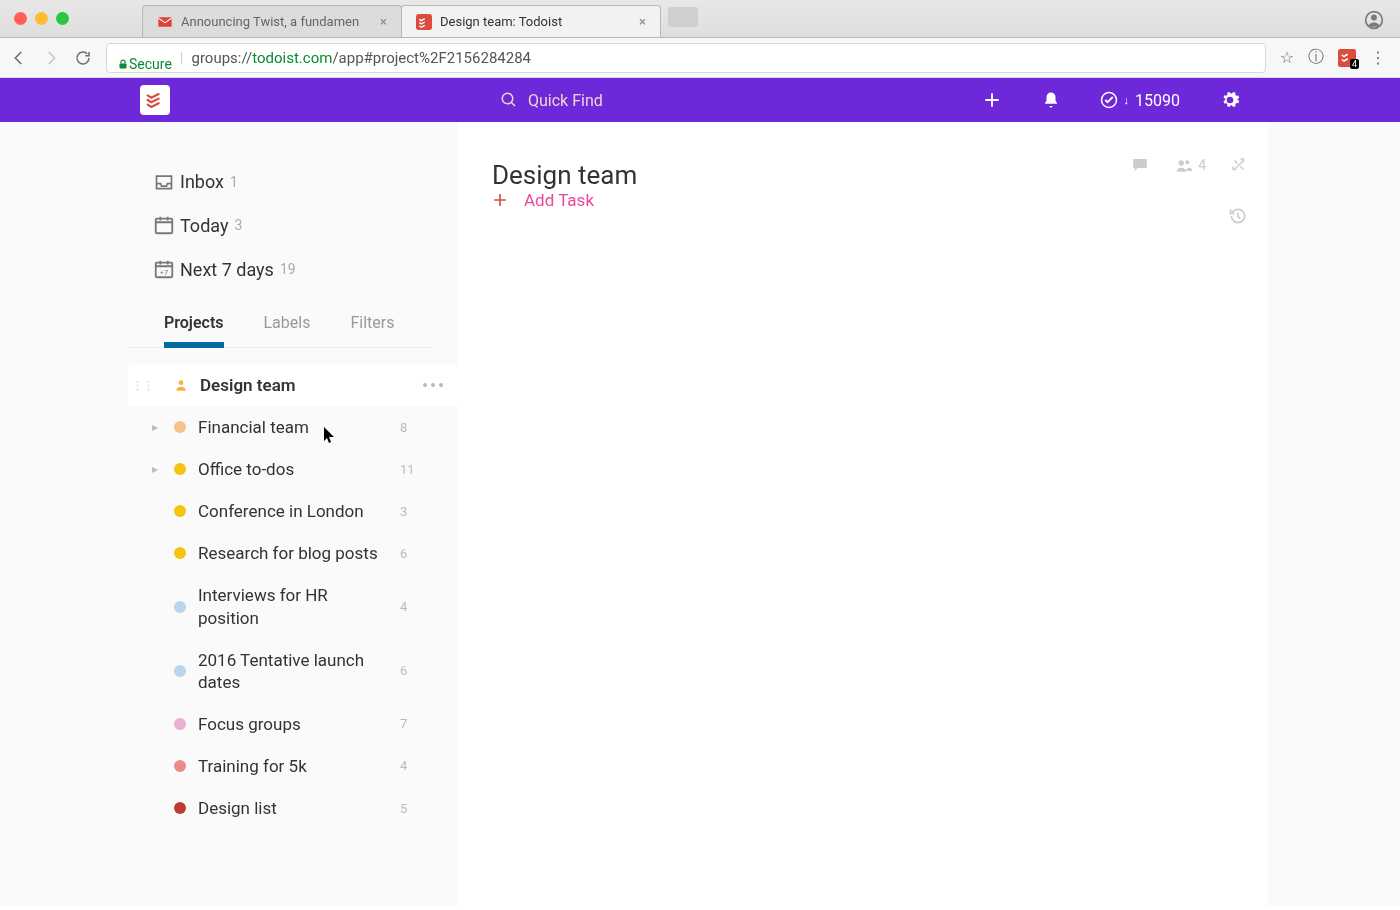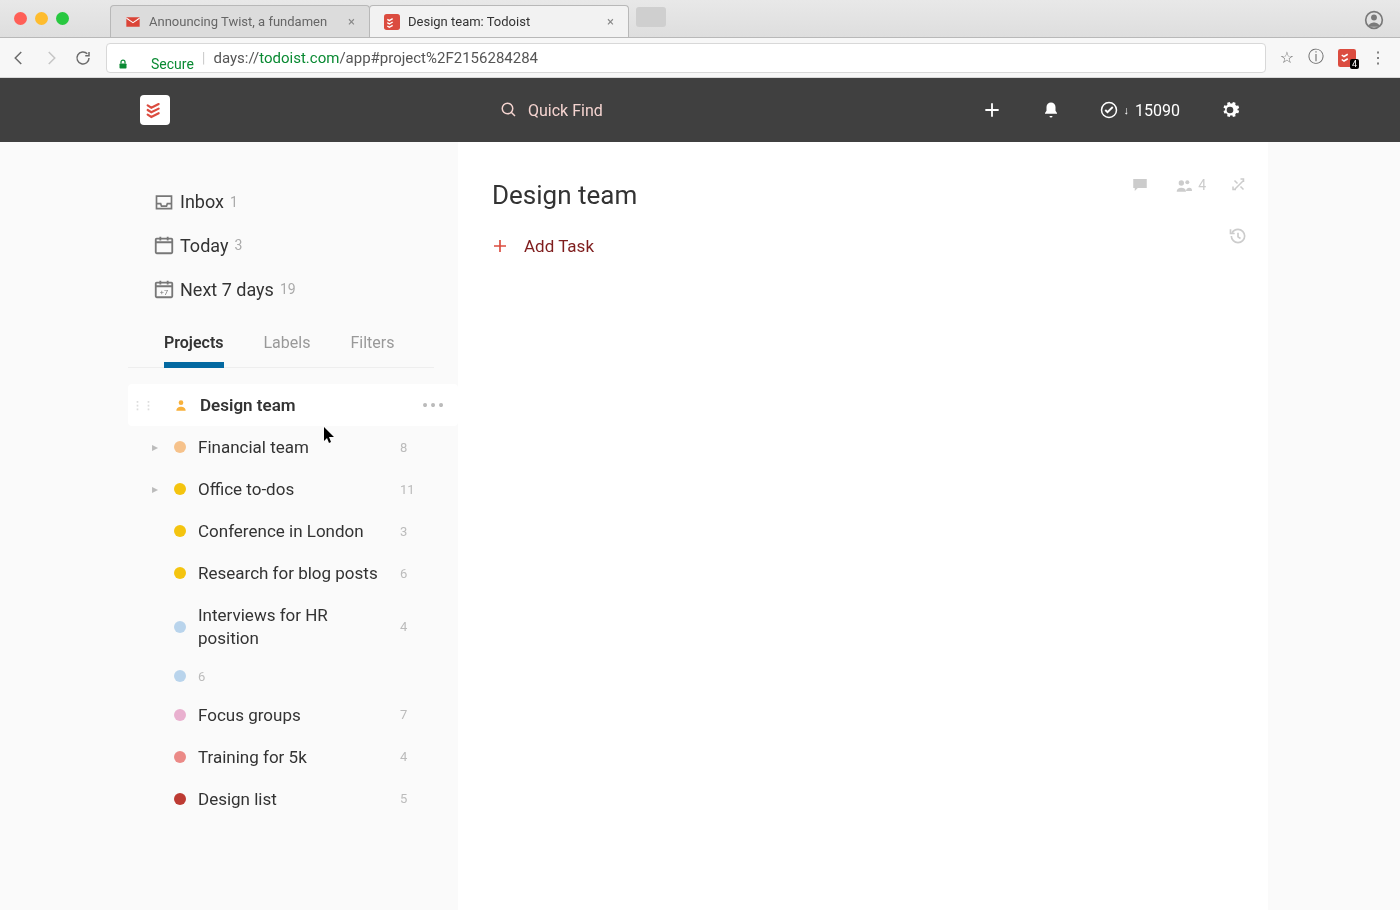--- a/index.html
+++ b/index.html
@@ -7,7 +7,7 @@
 
 
 .browser-chrome { background: #fff; }
-.tab-bar { height: 38px; background: linear-gradient(#e8e8e8,#dedede); display: flex; align-items: flex-end; border-bottom: 1px solid #b8b8b8; position: relative; }
+.tab-bar { height: 38px; background: linear-gradient(#e8e8e8,#dedede); display: flex; align-items: flex-end; border-bottom: 1px solid #b8b8b8; position: relative; padding-left: 32px; }
 .traffic-lights { display: flex; gap: 8px; padding: 0 14px; align-self: center; position: absolute; left: 0; top: 12px;}
 .tl { width: 13px; height: 13px; border-radius: 50%; }
 .tl.red { background:#ff5f57;} .tl.yellow{background:#febc2e;} .tl.green{background:#28c840;}

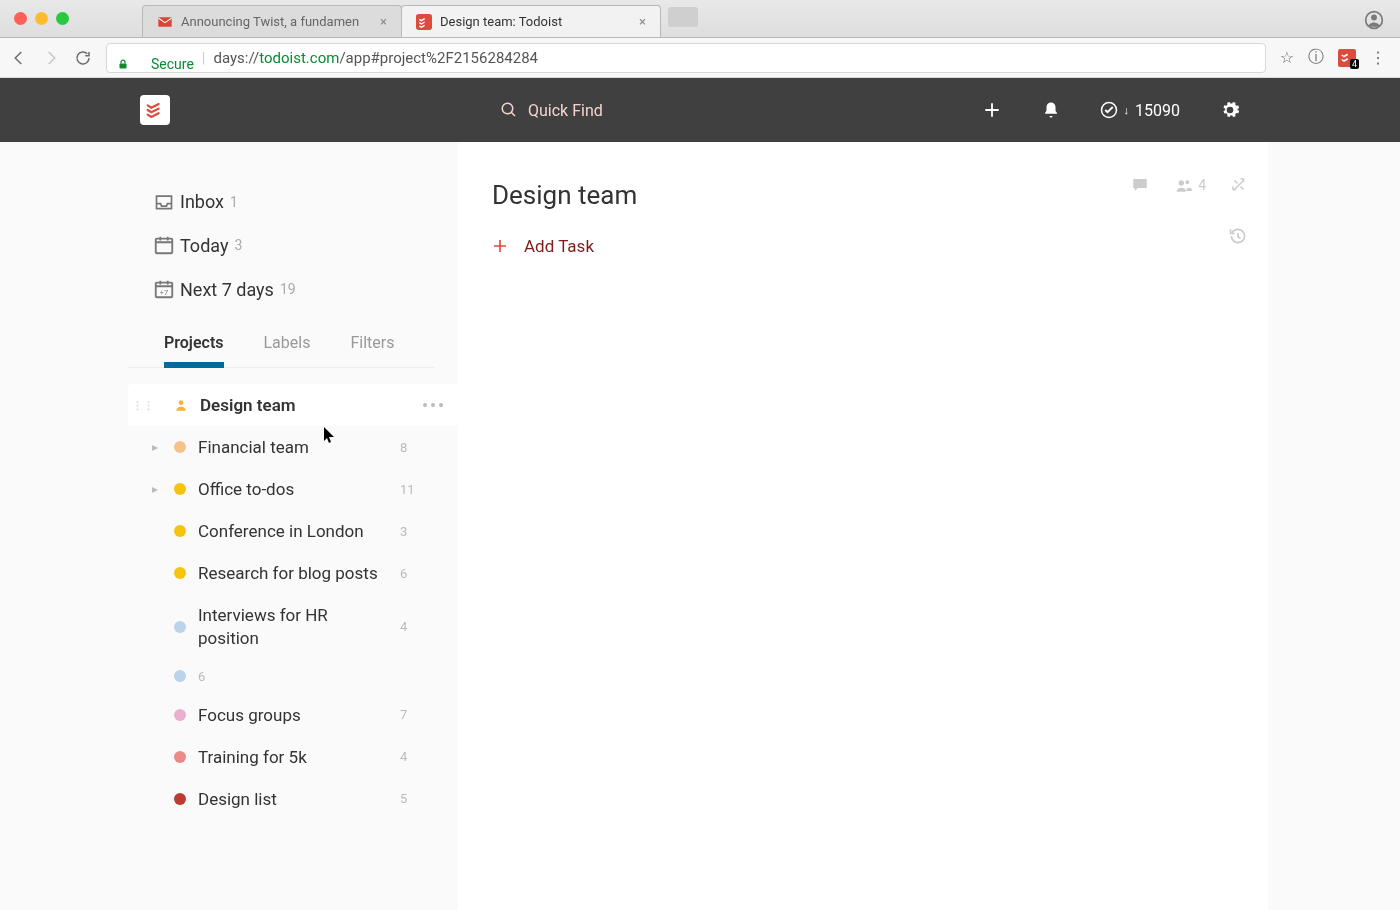--- a/index.html
+++ b/index.html
@@ -23,7 +23,7 @@
 .nav-btn { width:18px; height:18px; color:#6b6b6b; display:flex; align-items:center; justify-content:center;}
 .nav-btn.disabled{ color:#c6c6c6;}
 .omnibox { flex:1; height:30px; background:#fff; border:1px solid #d8d8d8; border-radius:4px; display:flex; align-items:center; padding:0 10px; font-size:15px; gap:8px;}
-.secure { color:#0a8a33; font-size:14px; display:flex; align-items:center; gap:22px;margin-top:12px;}
+.secure { color:#0a8a33; font-size:14px; display:flex; align-items:center; gap:0;margin-top:12px;}
 .url-rest{ color:#555;}
 .url-host{ color:#0a8a33;}
 .right-icons{ display:flex; gap:14px; align-items:center; color:#6b6b6b; font-size:16px; padding-right:4px;}

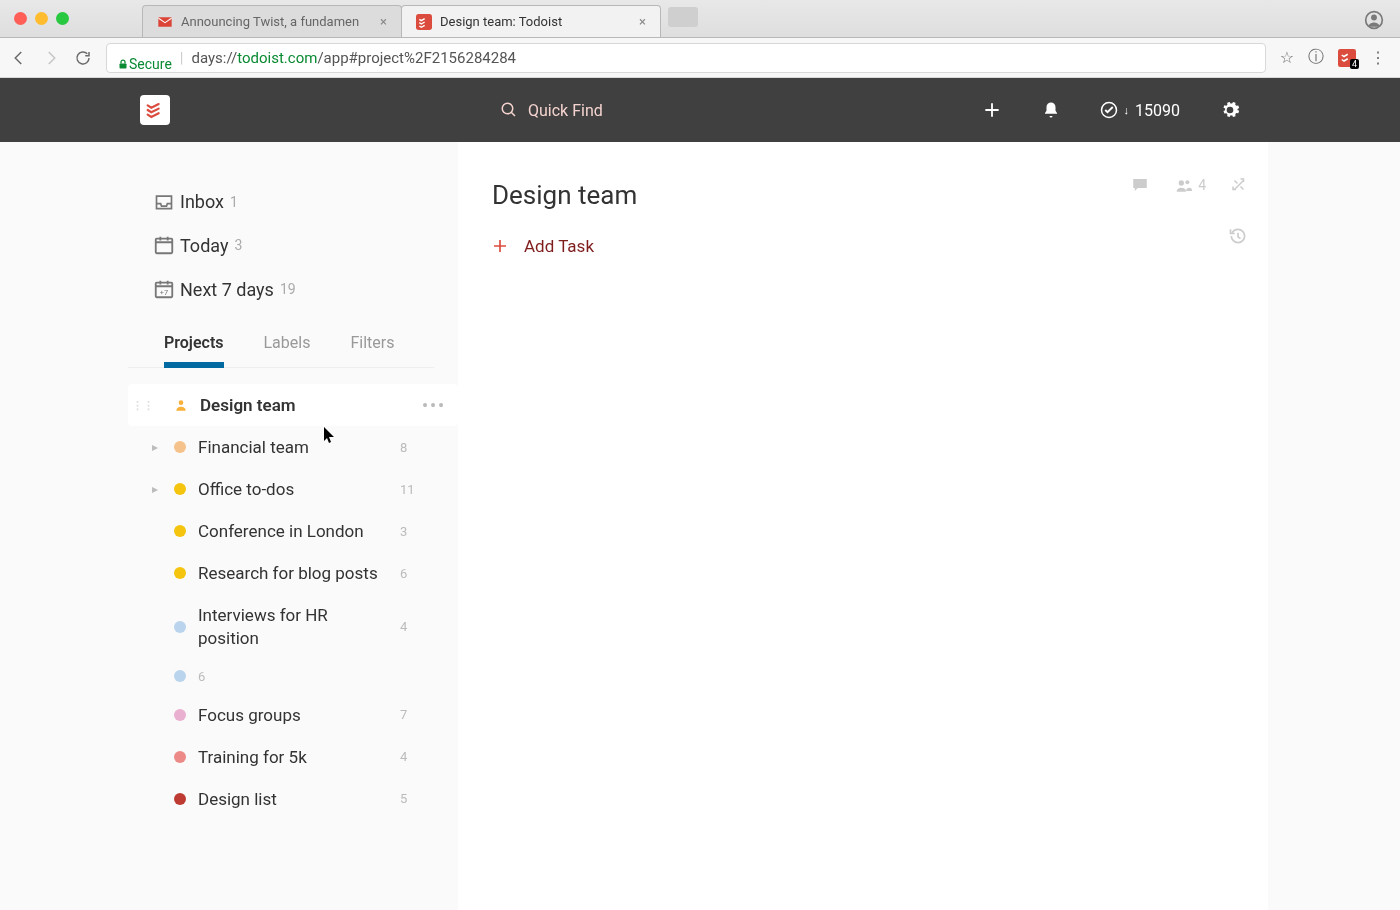--- a/index.html
+++ b/index.html
@@ -138,7 +138,7 @@
       </span>
       <span style="color:#ccc">|</span>
       <span>
-        <span class="url-rest">days://</span><span class="url-host">todoist.com</span><span class="url-rest">/app#project%2F2156284284</span>
+        <span class="url-rest">groups://</span><span class="url-host">todoist.com</span><span class="url-rest">/app#project%2F2156284284</span>
       </span>
     </div>
     <div class="right-icons">

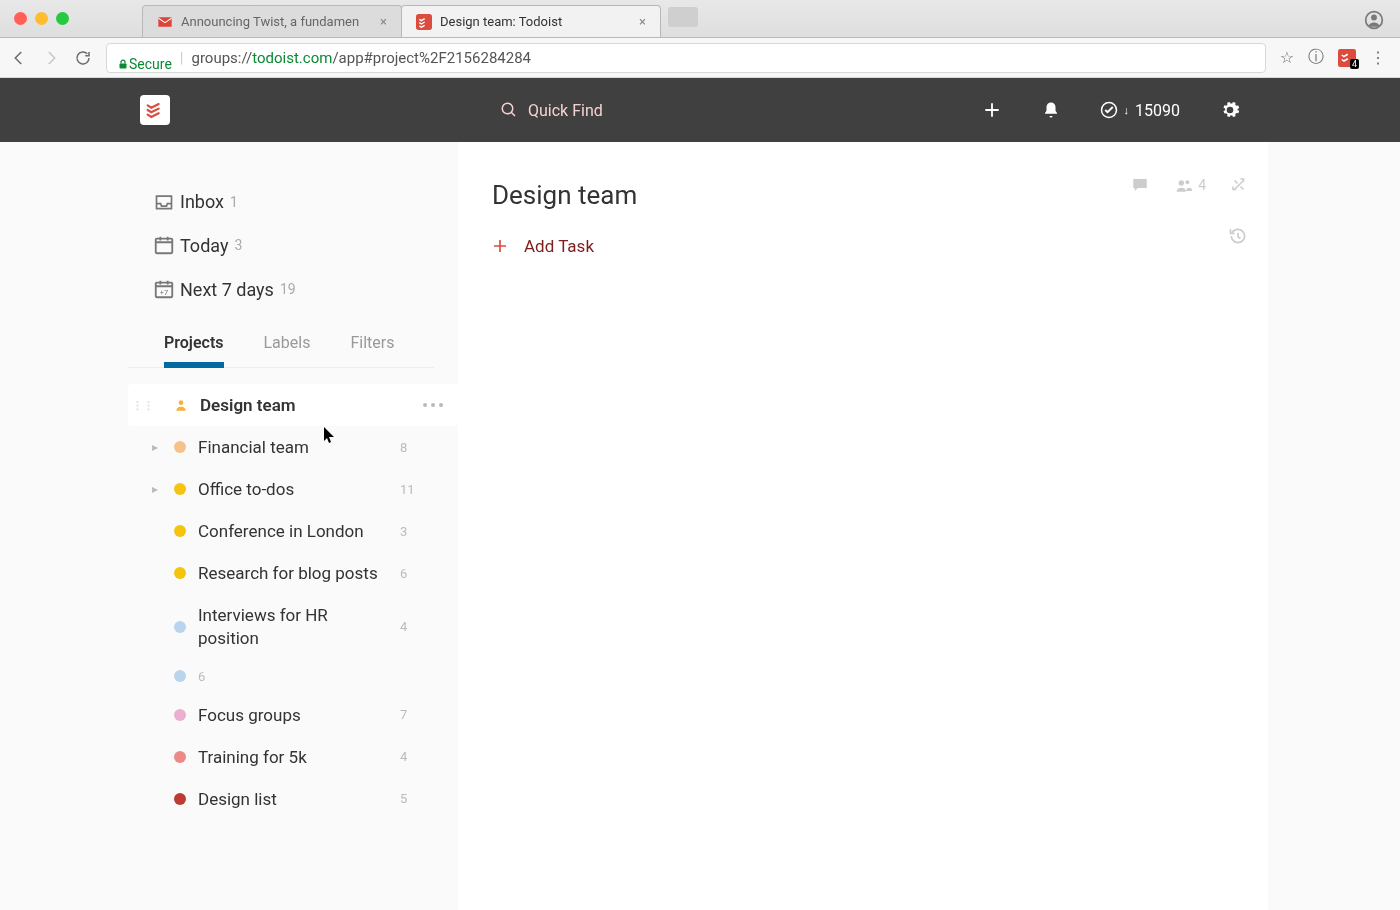--- a/index.html
+++ b/index.html
@@ -32,7 +32,7 @@
 
 
 .app { background:#db4c3f; }
-.topbar { height:64px; background:#404040; display:flex; align-items:center; color:#fff; }
+.topbar { height:44px; background:#6d28d9; display:flex; align-items:center; color:#fff; }
 .logo-box { width:30px; height:30px; background:#fff; border-radius:4px; margin-left:140px; display:flex; align-items:center; justify-content:center;}
 .logo-box svg{ color:#db4c3f;}
 .search-wrap{ display:flex; align-items:center; gap:10px; margin-left:330px; color:#f5d4d0; font-size:16px;}

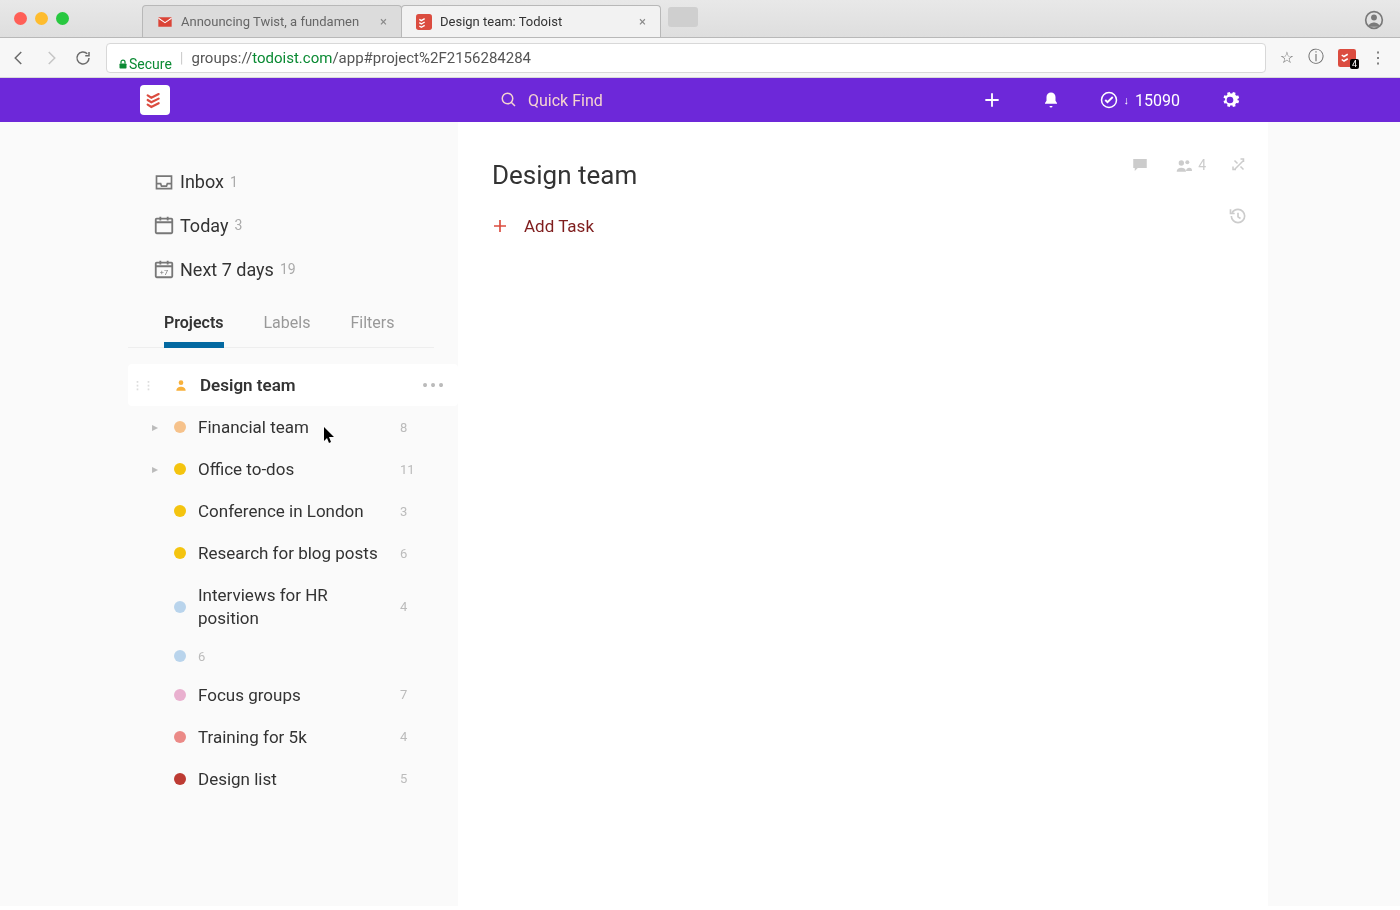--- a/index.html
+++ b/index.html
@@ -70,7 +70,7 @@
 .main h1{ font-size:26px; font-weight:400; color:#333;}
 .main-actions{ position:absolute; right:20px; top:34px; display:flex; gap:24px; align-items:center; color:#ccc;}
 .main-actions .mact{ display:flex; align-items:center; gap:4px; font-size:14px;}
-.add-task{ display:flex; align-items:center; gap:16px; color:#7f1d1d; font-size:17px; margin-top:26px;}
+.add-task{ display:flex; align-items:center; gap:16px; color:#ec4899; font-size:17px; }
 .history-icon{ position:absolute; right:20px; top:84px; color:#ccc;}
 
 svg{ display:block;}

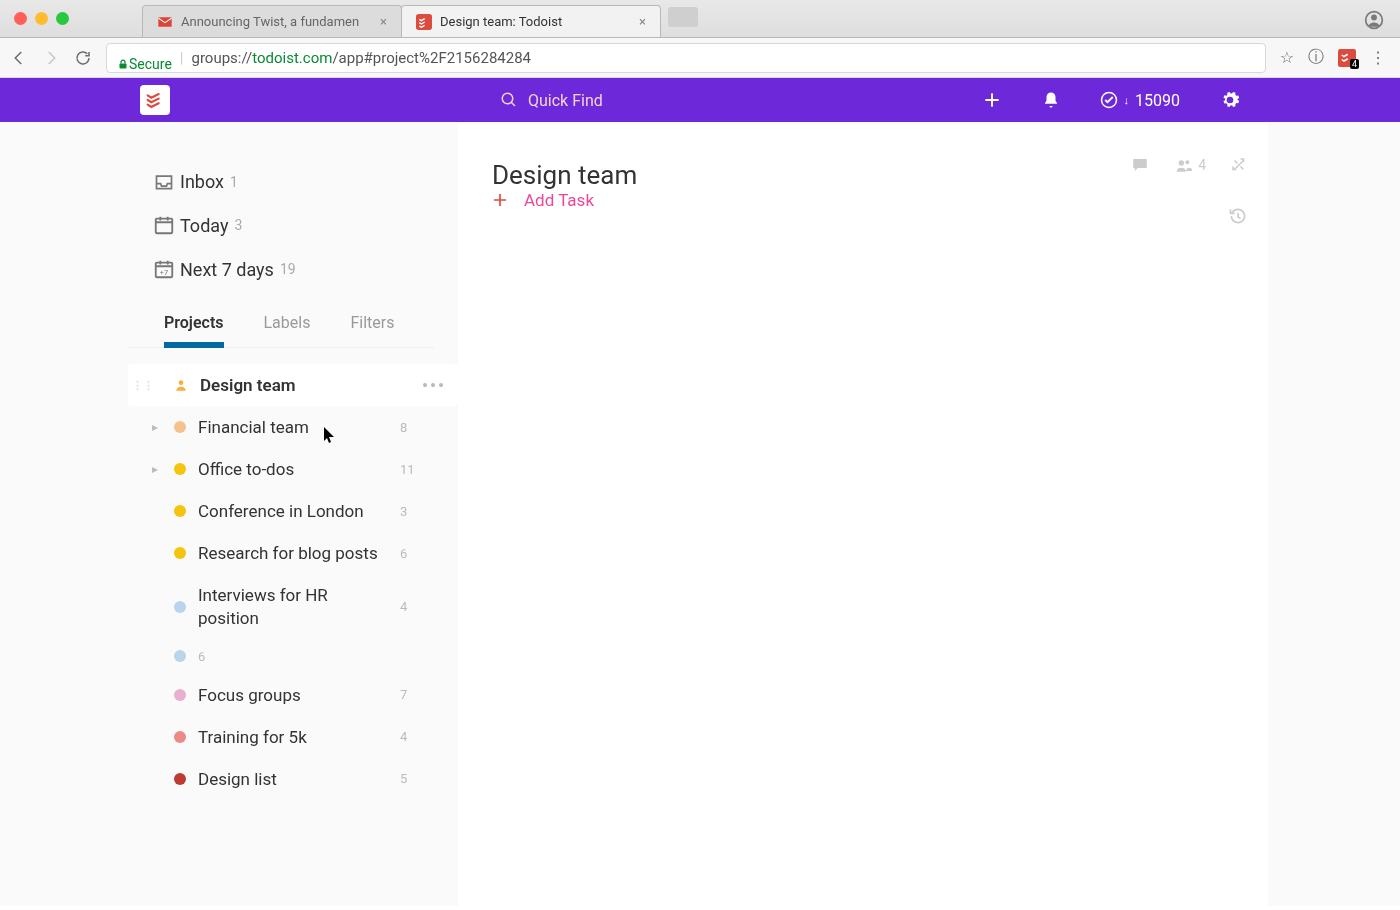--- a/index.html
+++ b/index.html
@@ -276,6 +276,7 @@
           <div class="proj">
             <span class="chev"></span>
             <span class="dot" style="background:#b9d4ec"></span>
+            <span class="pname pname-wrap">2016 Tentative launch dates</span>
             <span class="cnt">6</span>
           </div>
           <div class="proj">

